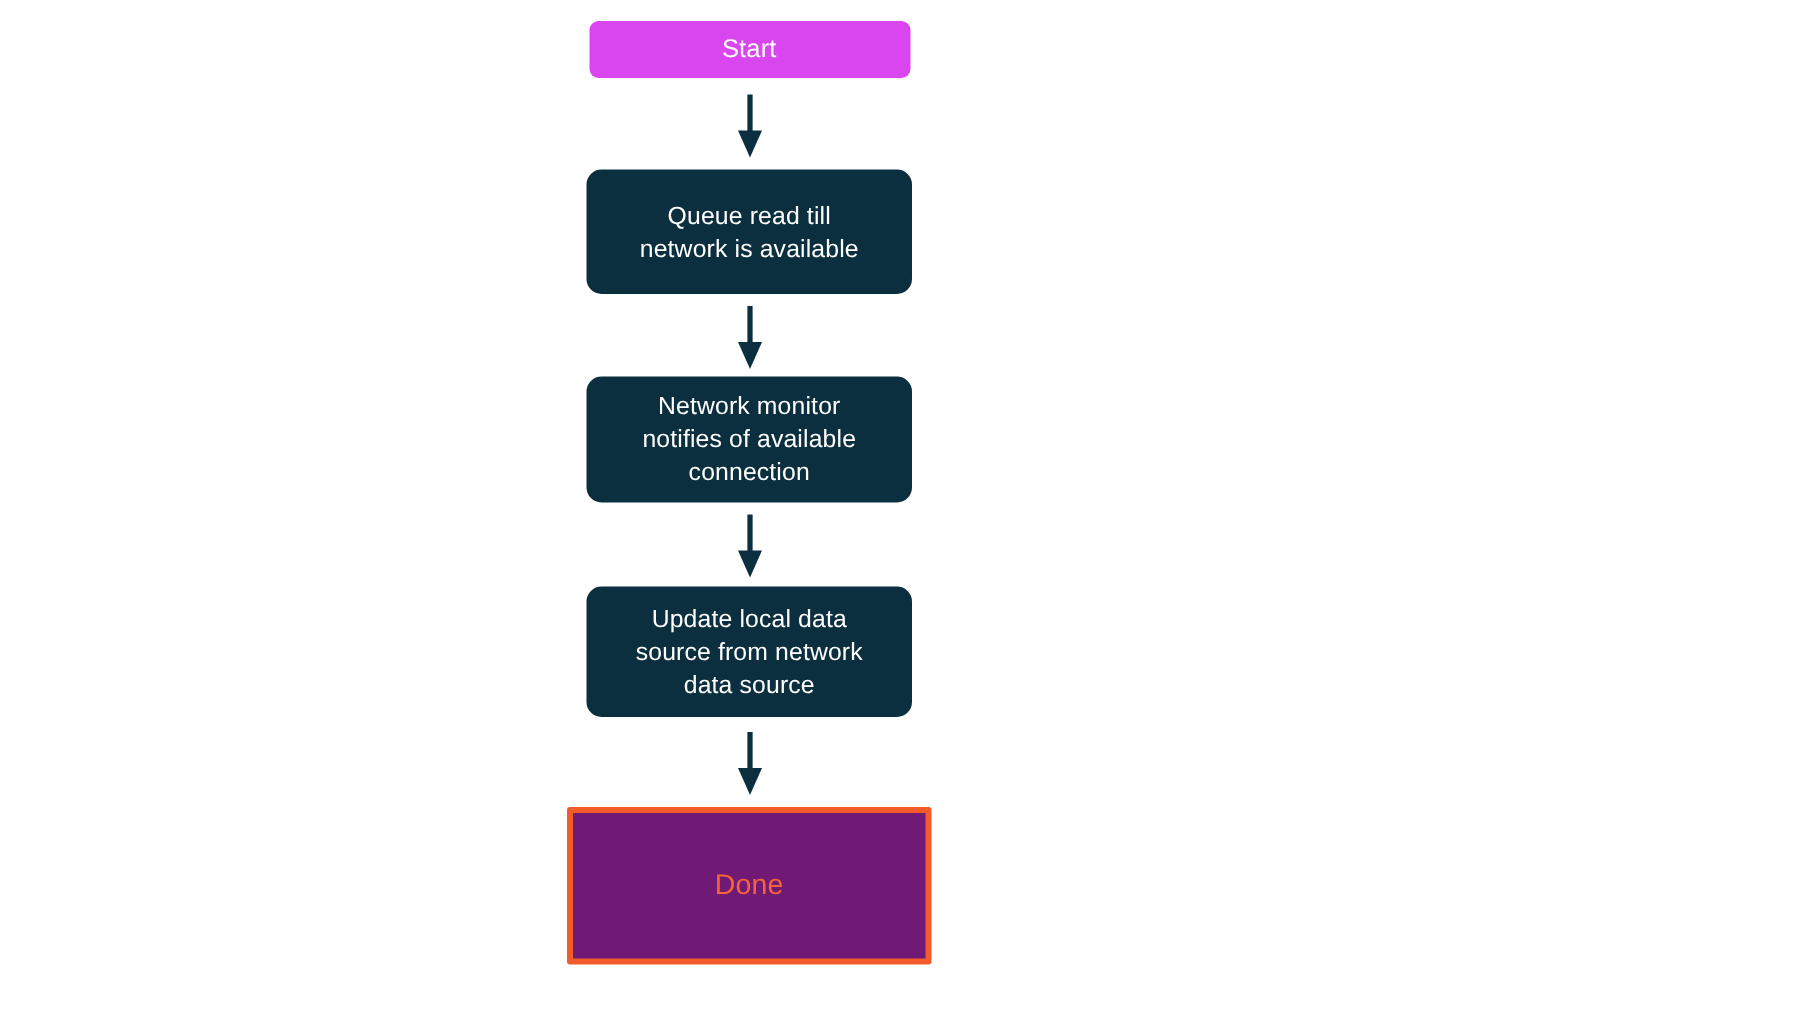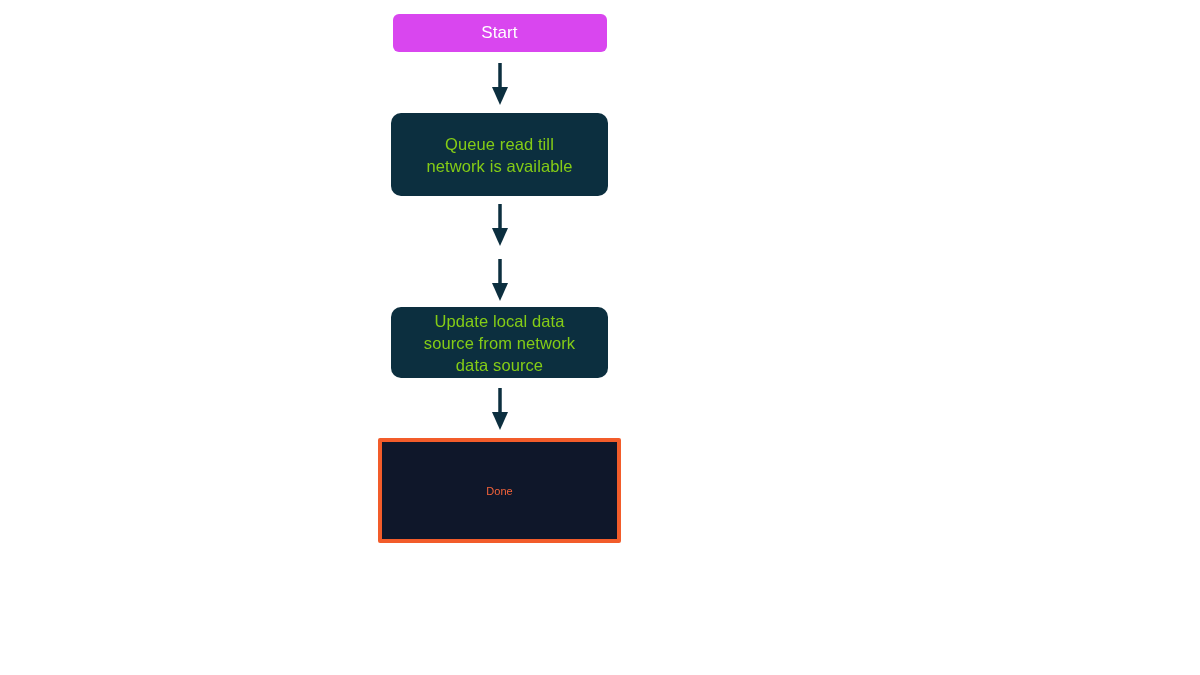--- a/index.html
+++ b/index.html
@@ -49,7 +49,7 @@
   .node-process {
     width: 217px;
     background: #0c2f3f;
-    color: #84cc16;
+    color: #ffffff;
     border-radius: 10px;
     font-size: 16.5px;
     line-height: 22px;

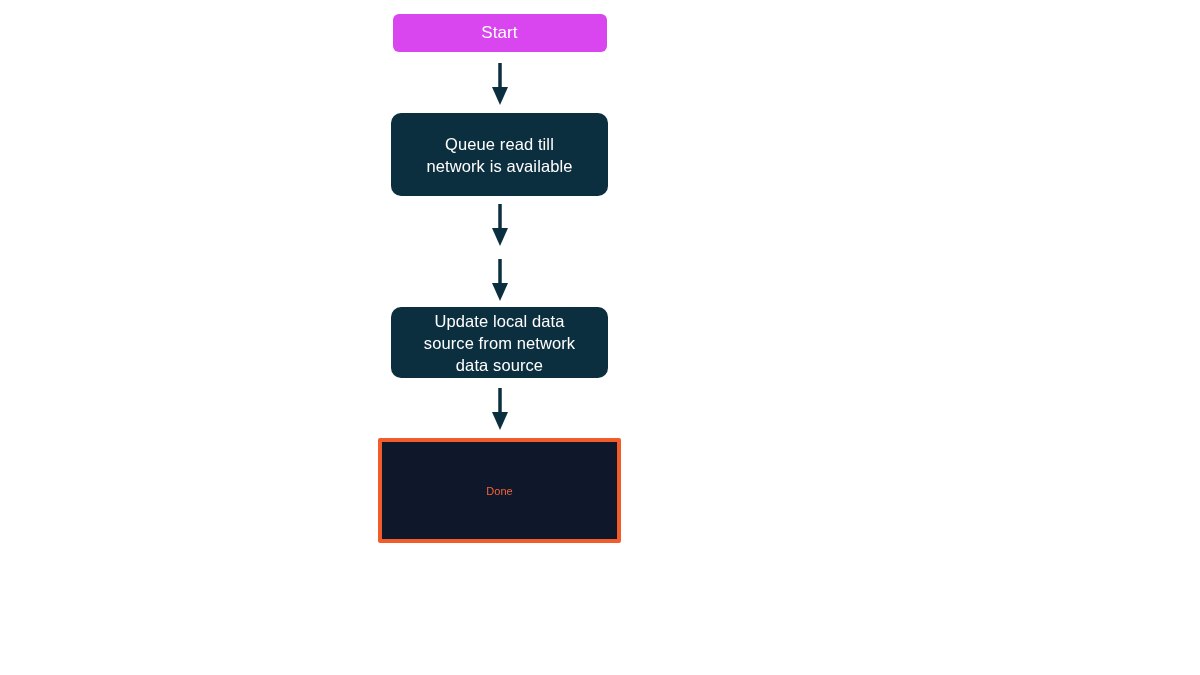--- a/index.html
+++ b/index.html
@@ -106,6 +106,9 @@
       </svg>
     </div>
 
+    <div class="node node-process lines-3a">Network monitor
+notifies of available
+connection</div>
 
     <div class="arrow-gap gap-3">
       <svg width="20" height="46" viewBox="0 0 20 46" aria-hidden="true">

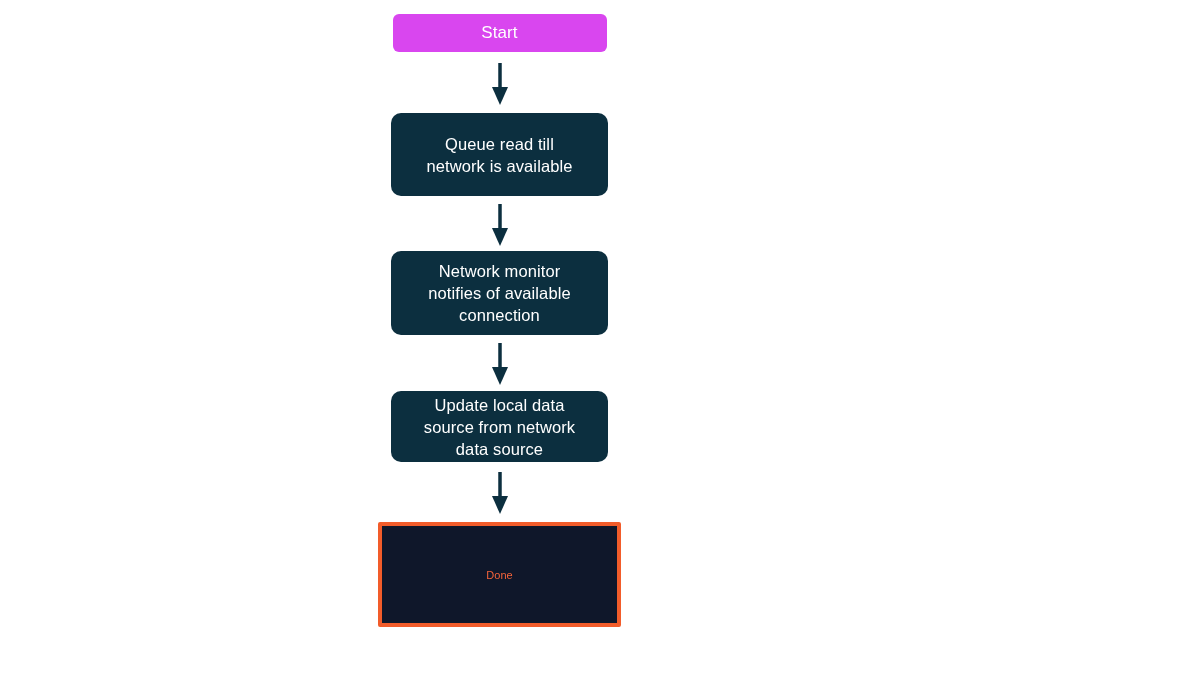--- a/index.html
+++ b/index.html
@@ -57,7 +57,7 @@
 
   .node-process.lines-2 { height: 83px; }
   .node-process.lines-3a { height: 84px; }
-  .node-process.lines-3b { height: 71px; }
+  .node-process.lines-3b { height: 87px; }
 
   .node-done {
     width: 243px;

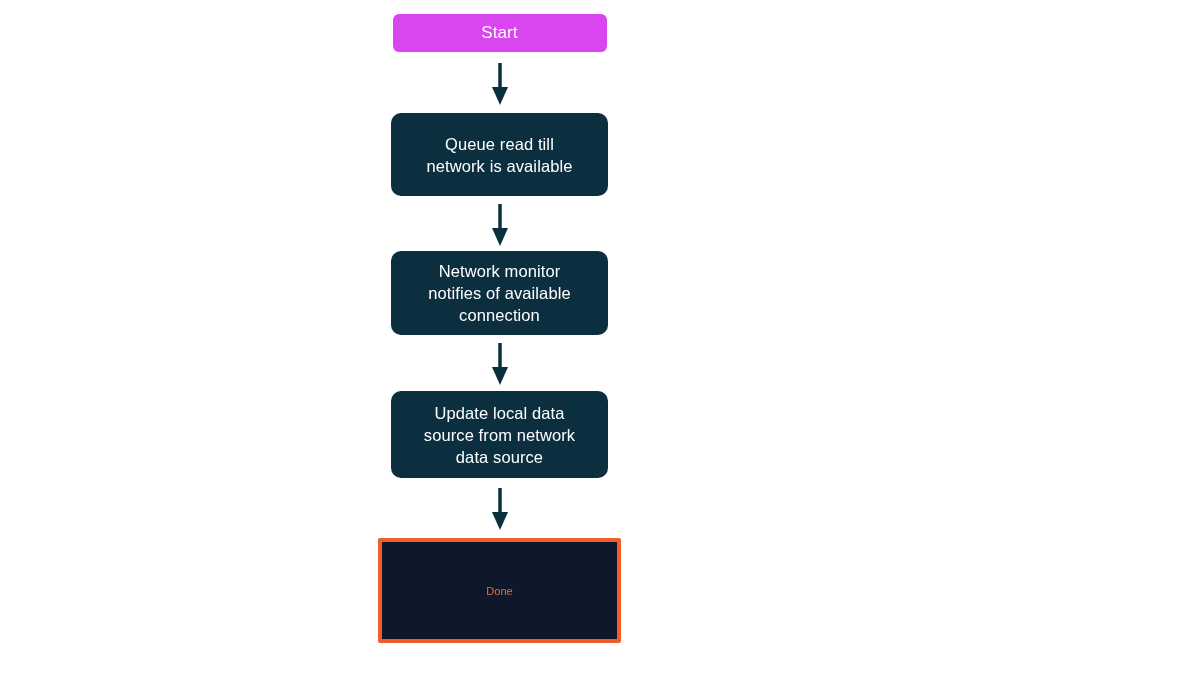--- a/index.html
+++ b/index.html
@@ -62,11 +62,11 @@
   .node-done {
     width: 243px;
     height: 105px;
-    background: #0f172a;
+    background: #701a75;
     border: 4px solid #f25c2a;
     border-radius: 2px;
     color: #f4633a;
-    font-size: 11px;
+    font-size: 19px;
   }
 
   .arrow-gap {

